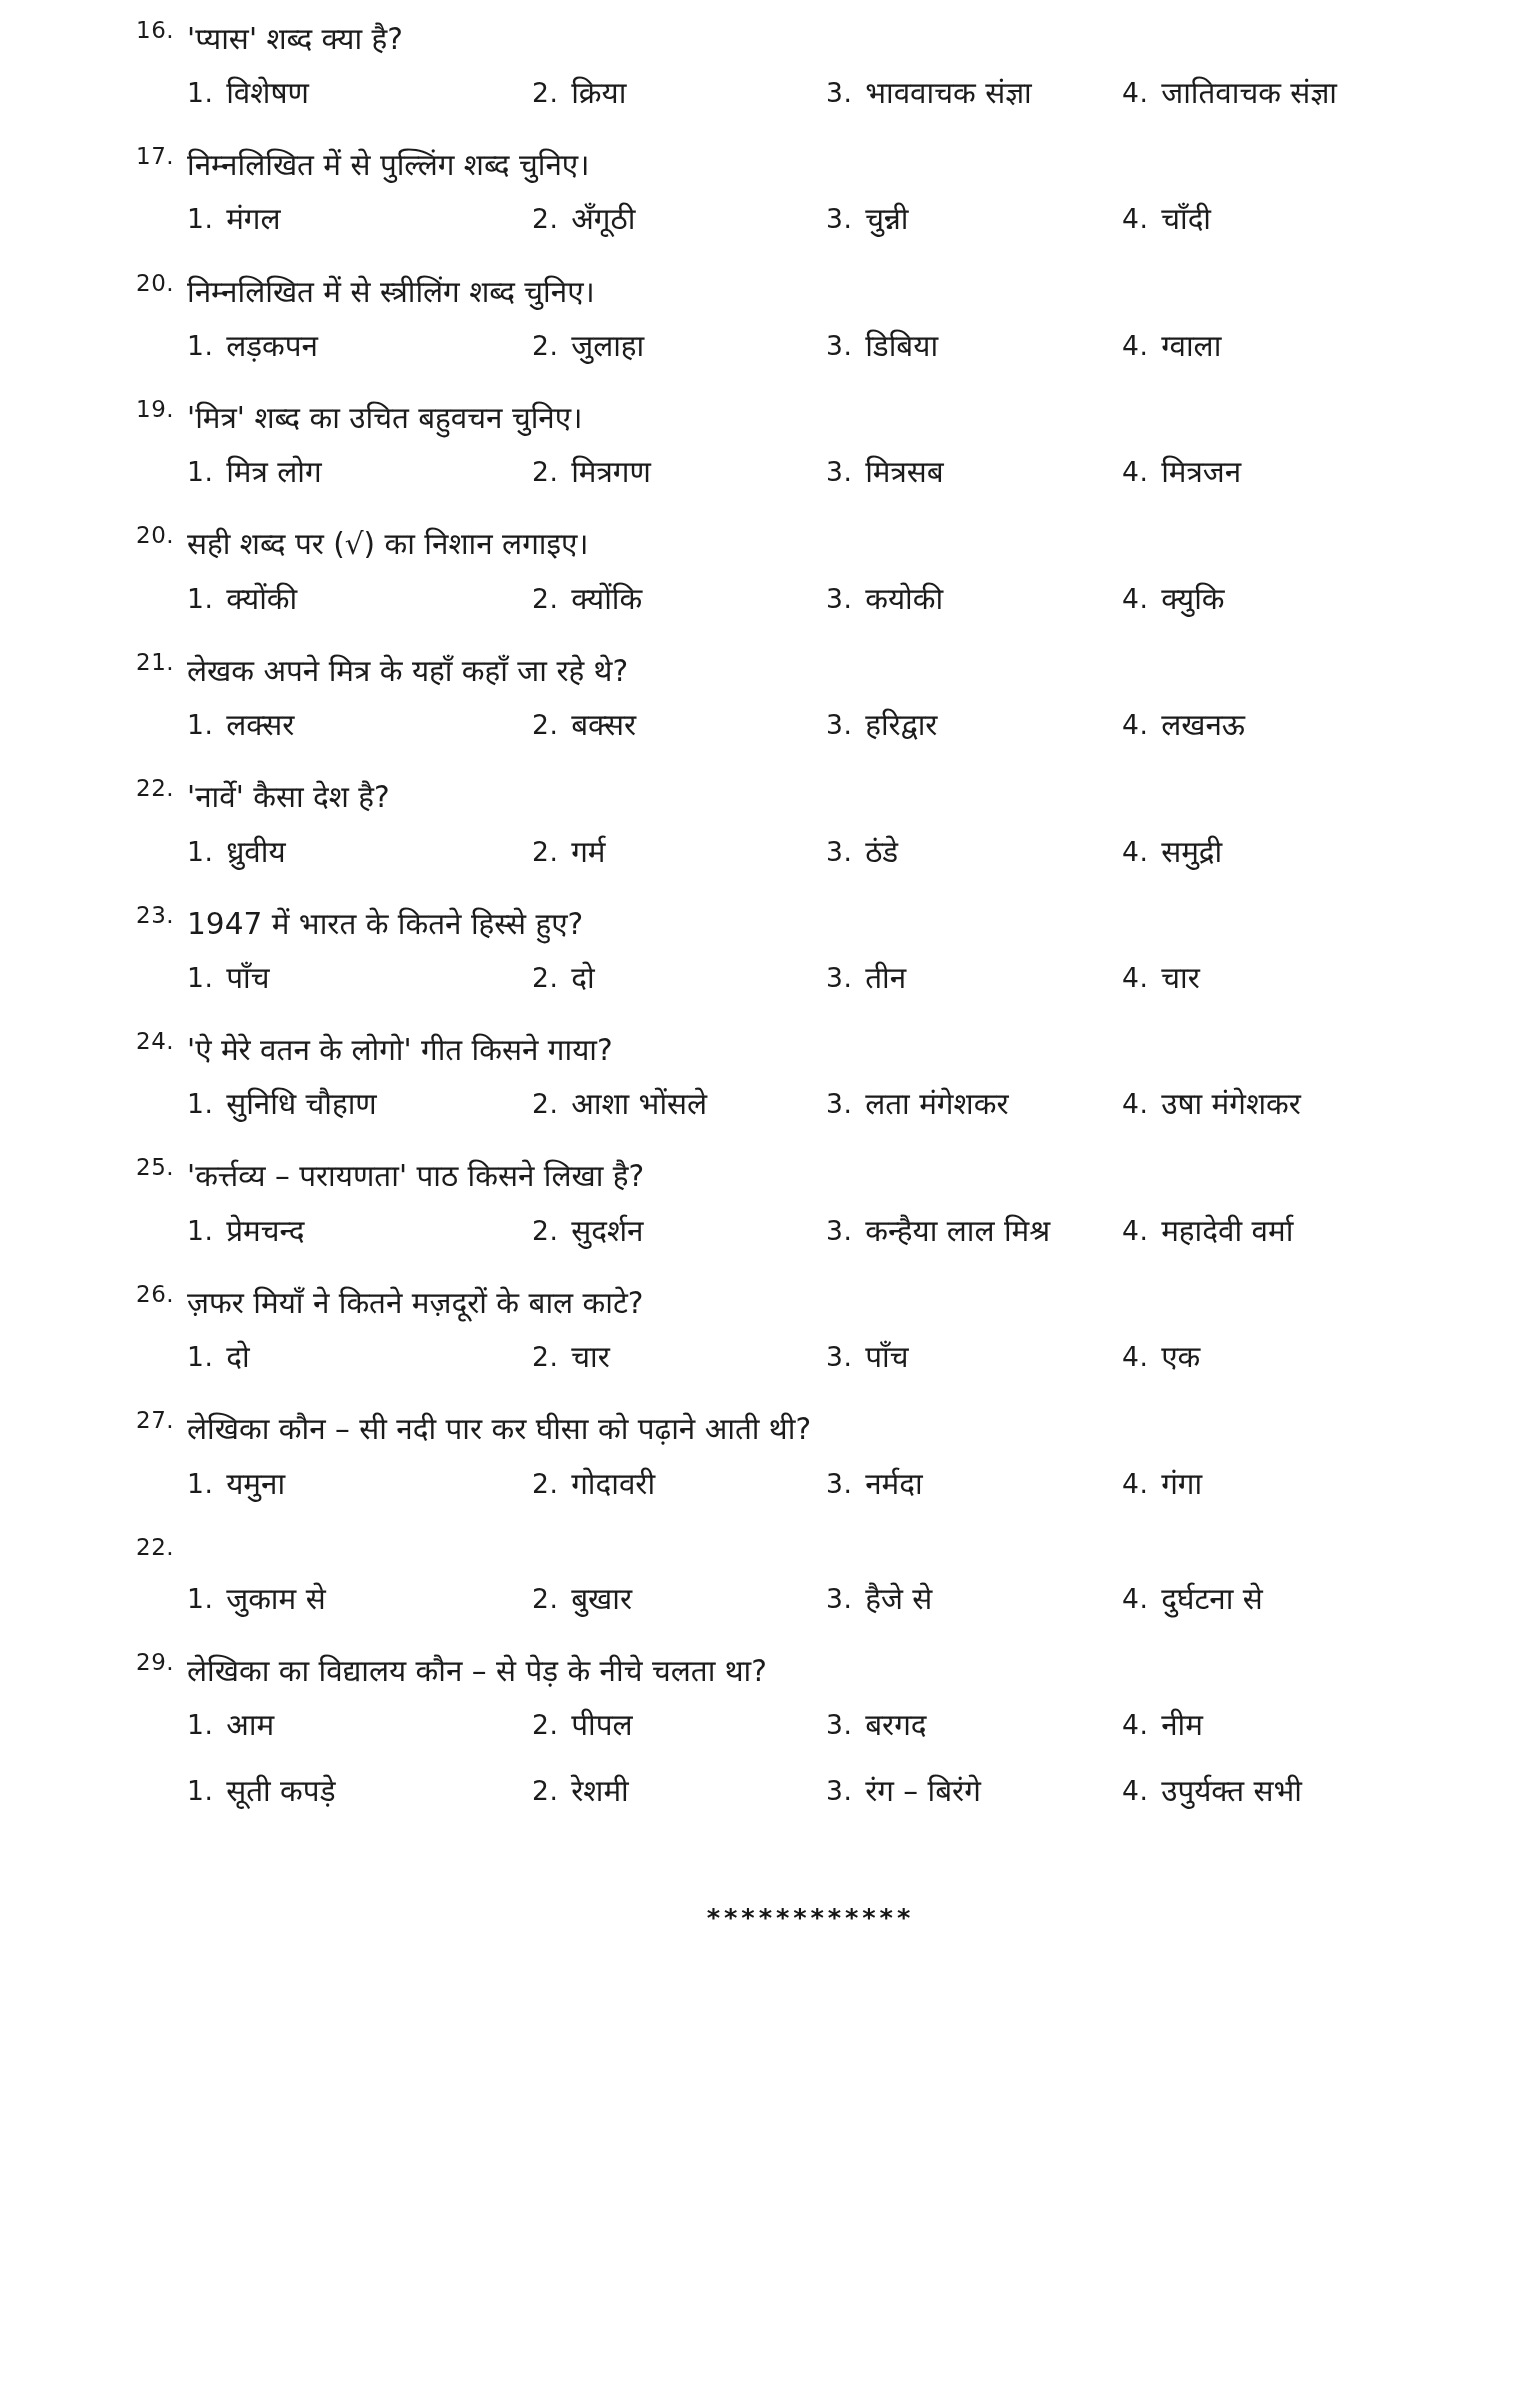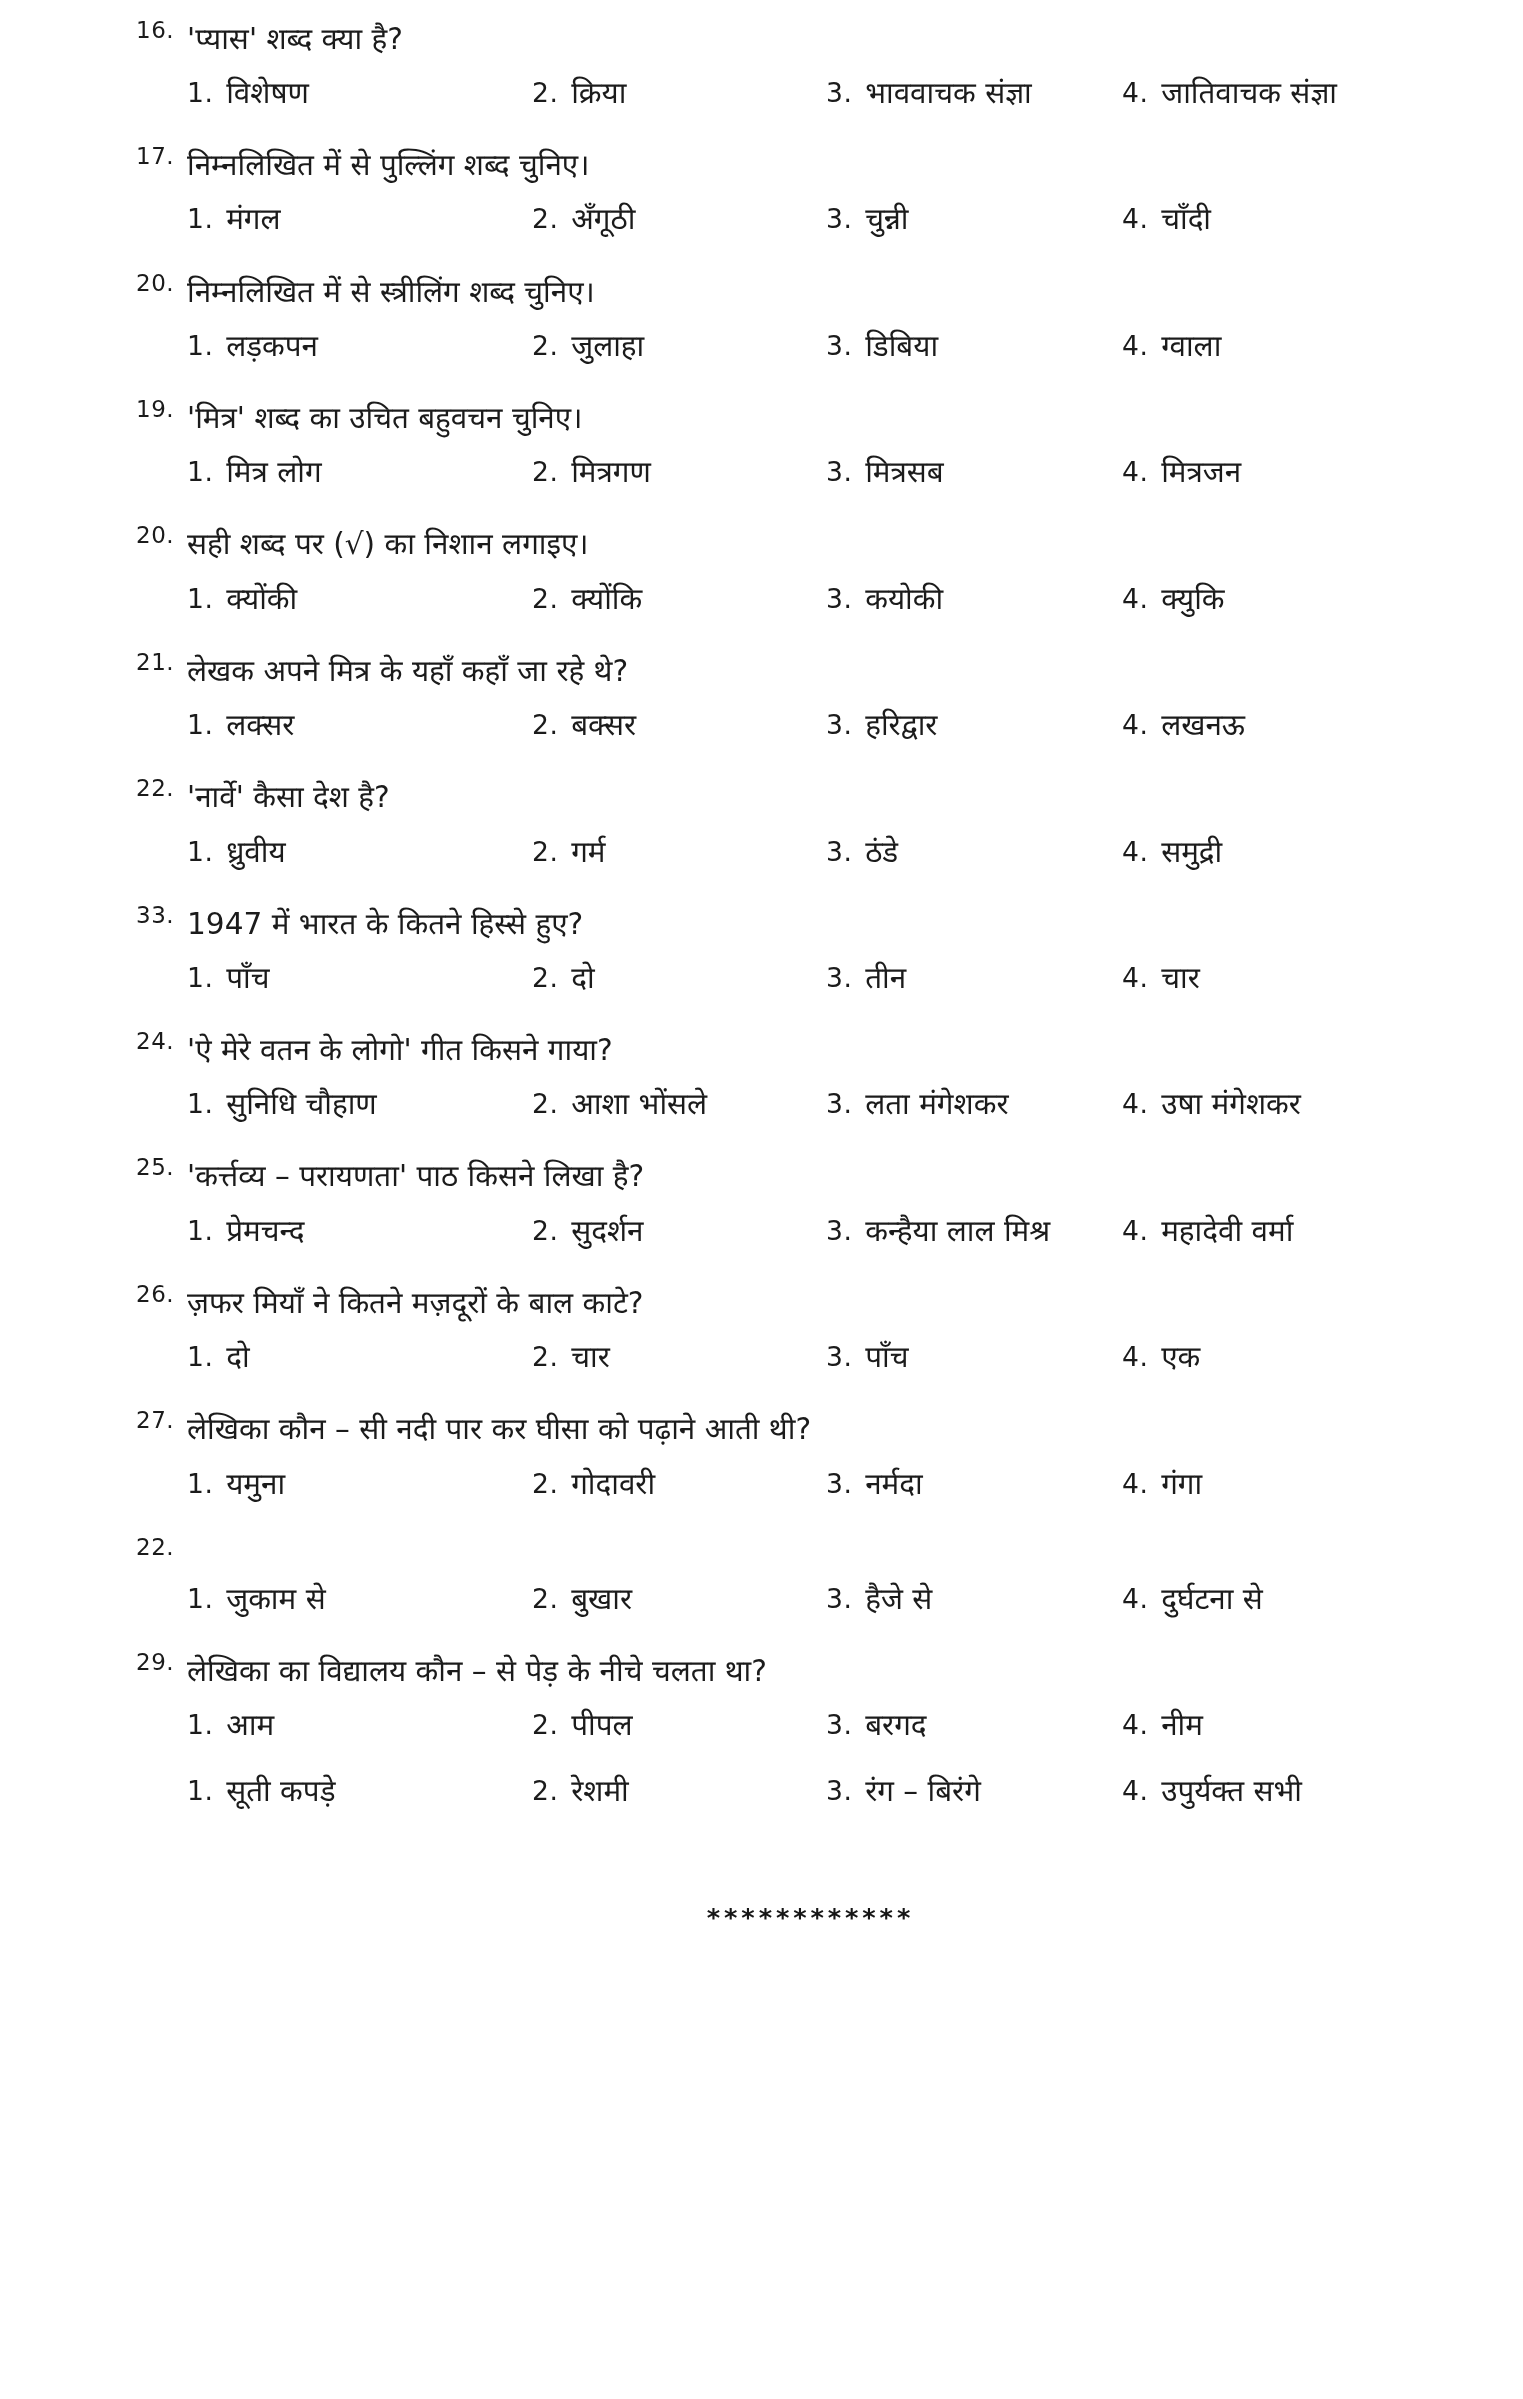--- a/index.html
+++ b/index.html
@@ -250,7 +250,7 @@
 
   <div class="question">
     <div class="q-line">
-      <span class="q-num">33.</span>
+      <span class="q-num">23.</span>
       <span class="q-text">1947 में भारत के कितने हिस्से हुए?</span>
     </div>
     <div class="opt-row">

